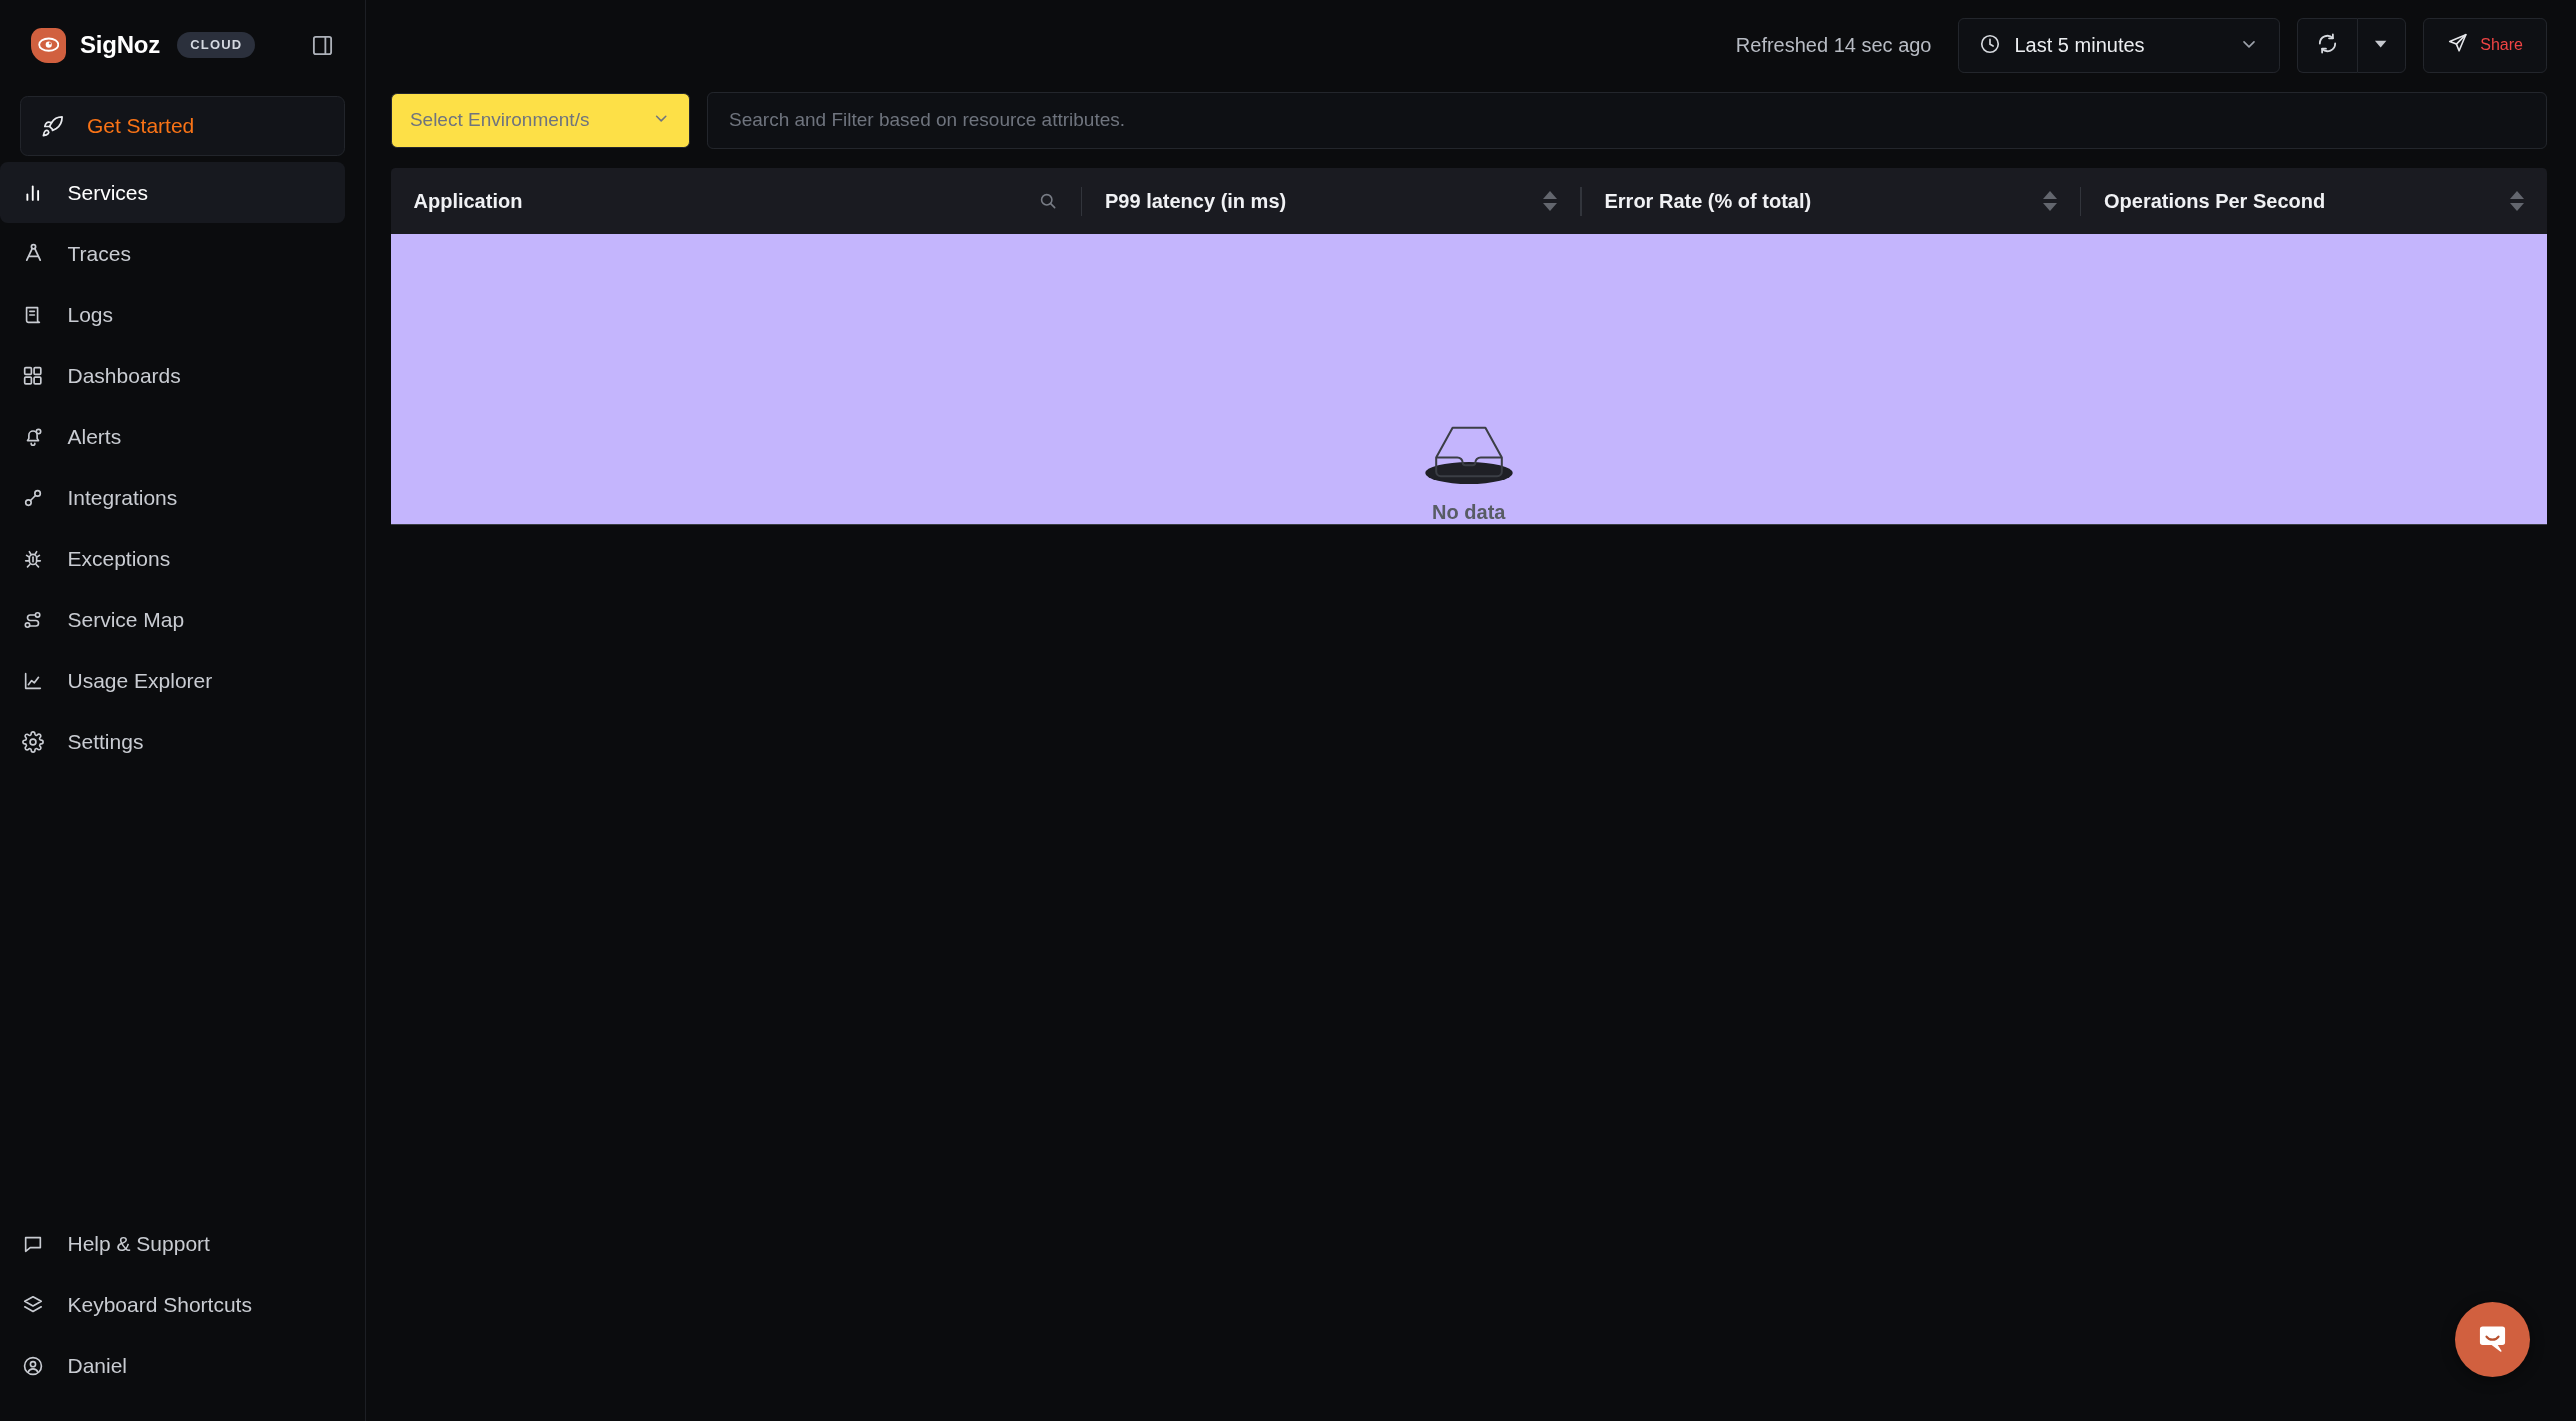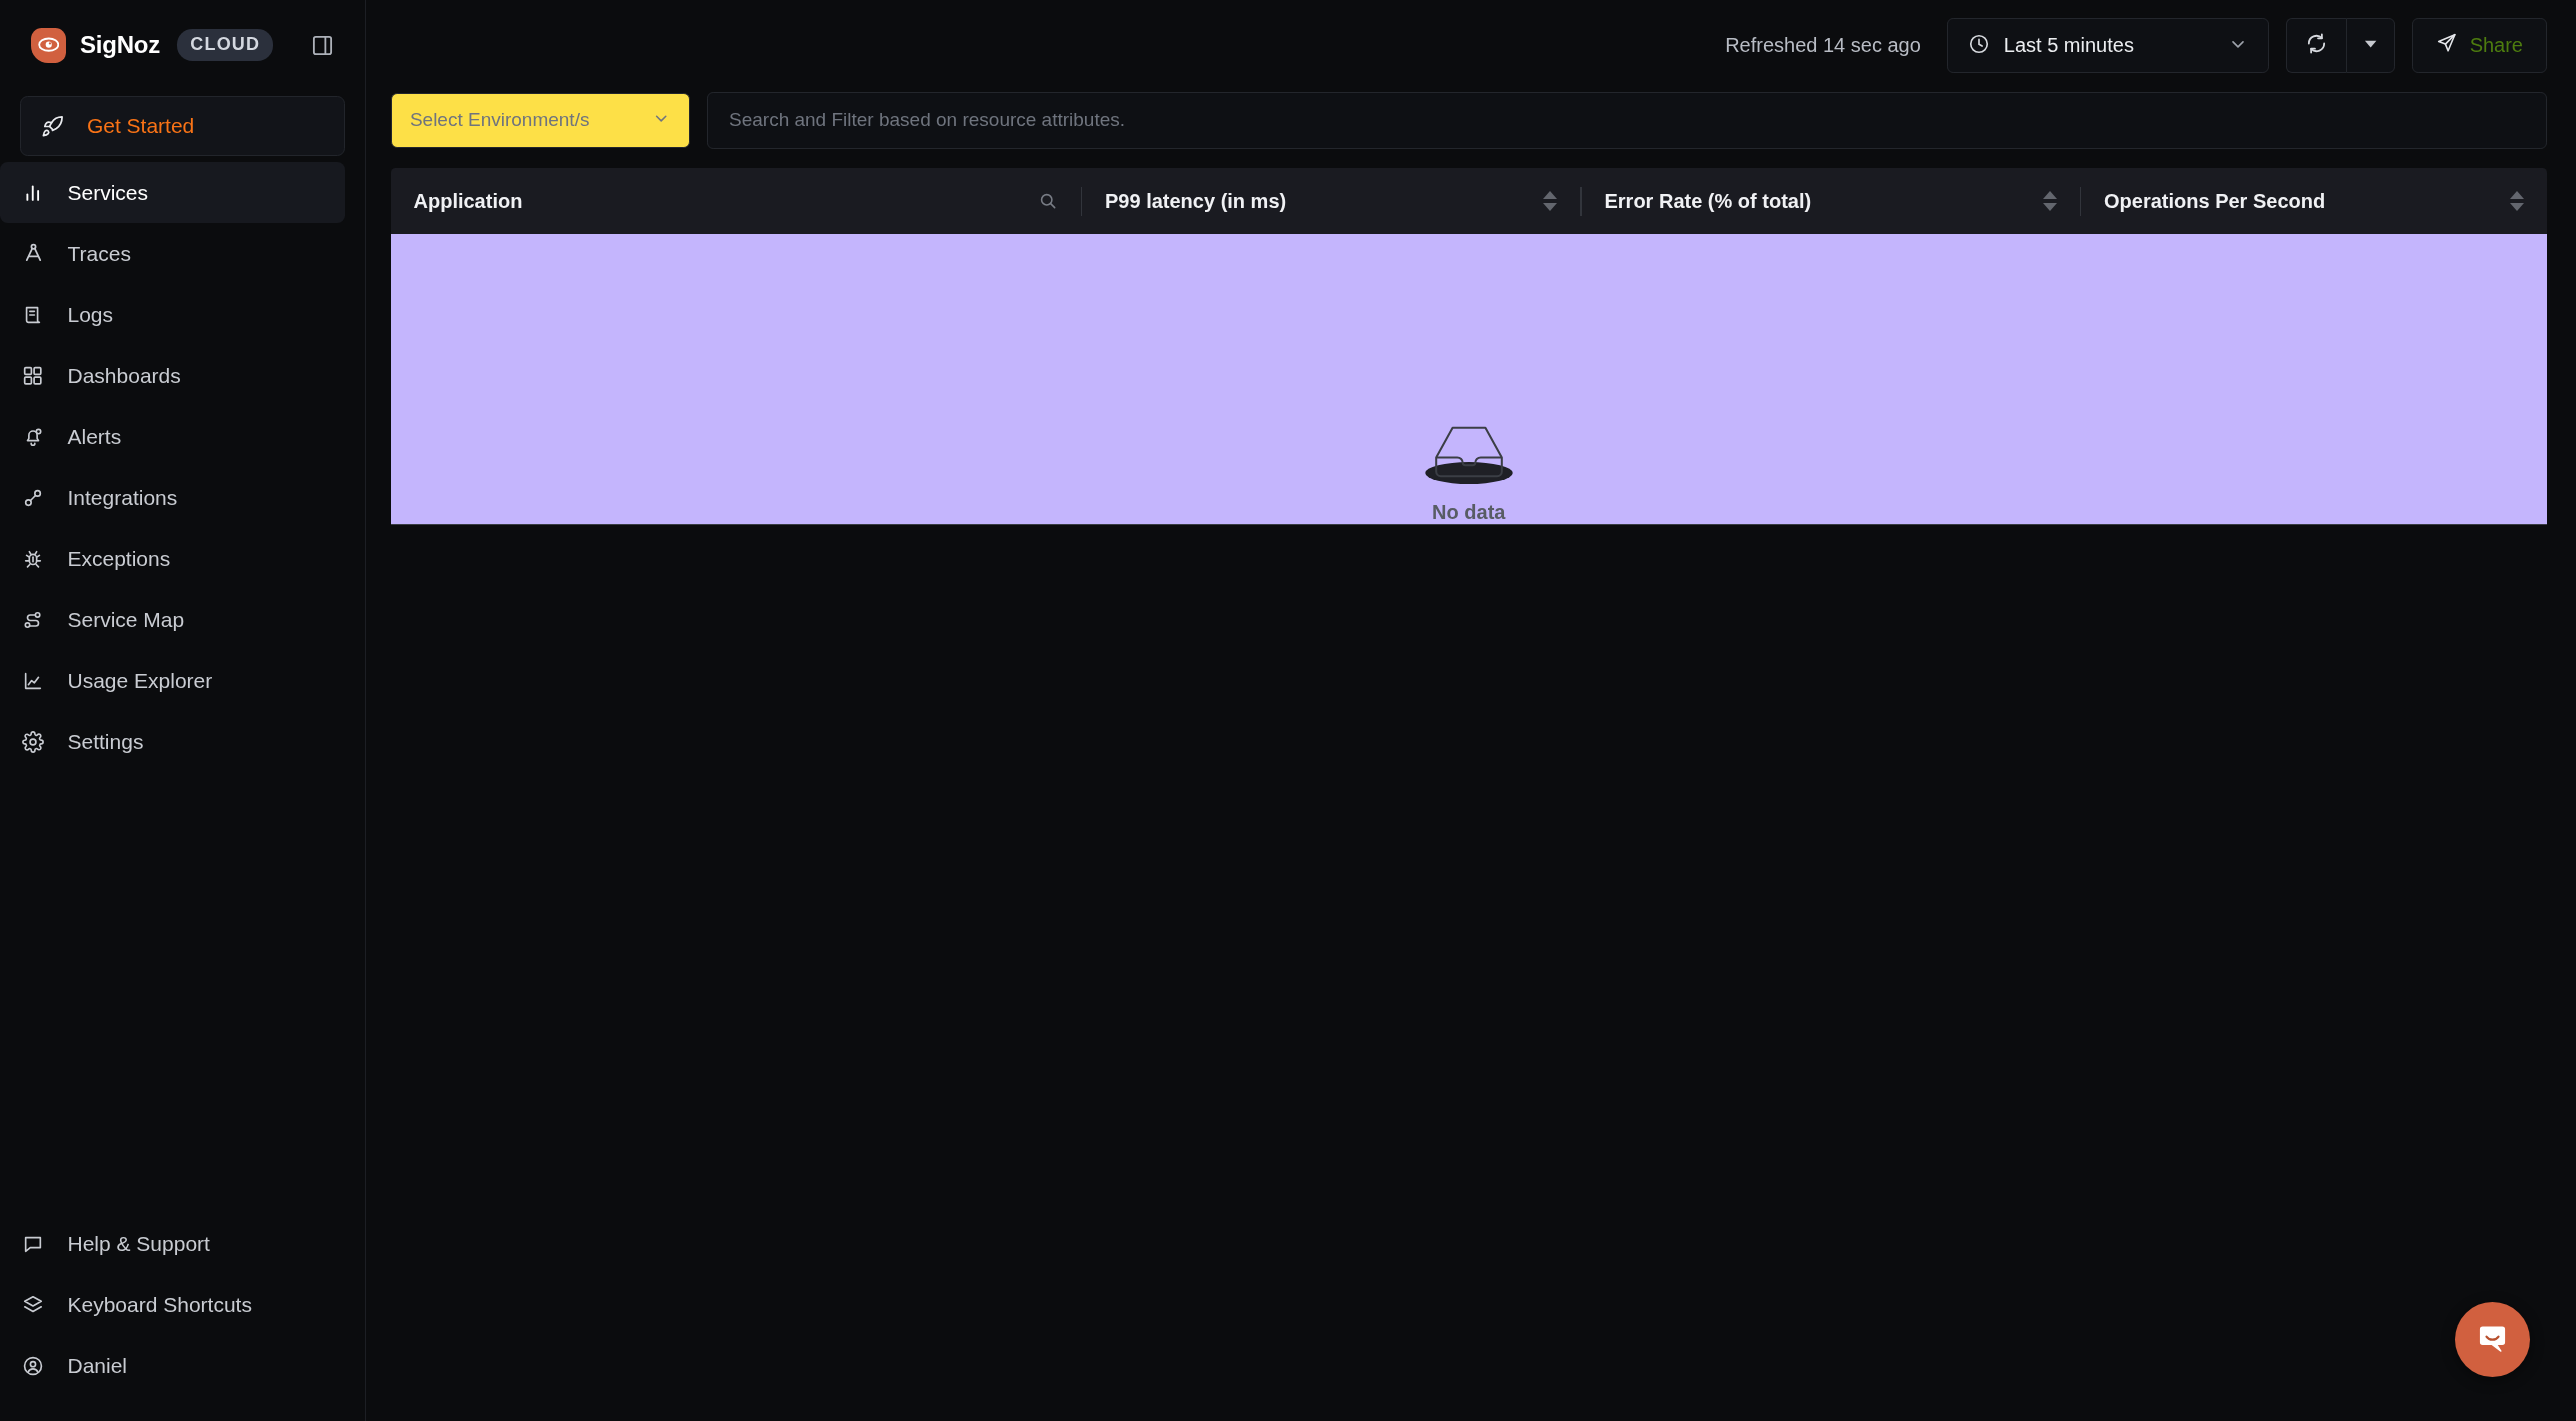--- a/index.html
+++ b/index.html
@@ -35,7 +35,7 @@
   }
   .cloud-badge {
     background:#2b303c; color:#d4d8e0;
-    font-size:18px; font-weight:600; letter-spacing:1.2px;
+    font-size:13px; font-weight:600; letter-spacing:1.2px;
     padding:5.4px 13px 6.1px; border-radius:15.3px; margin-left:3.1px;
   }
   .panel-toggle { margin-left:auto; width:34px; height:34px;

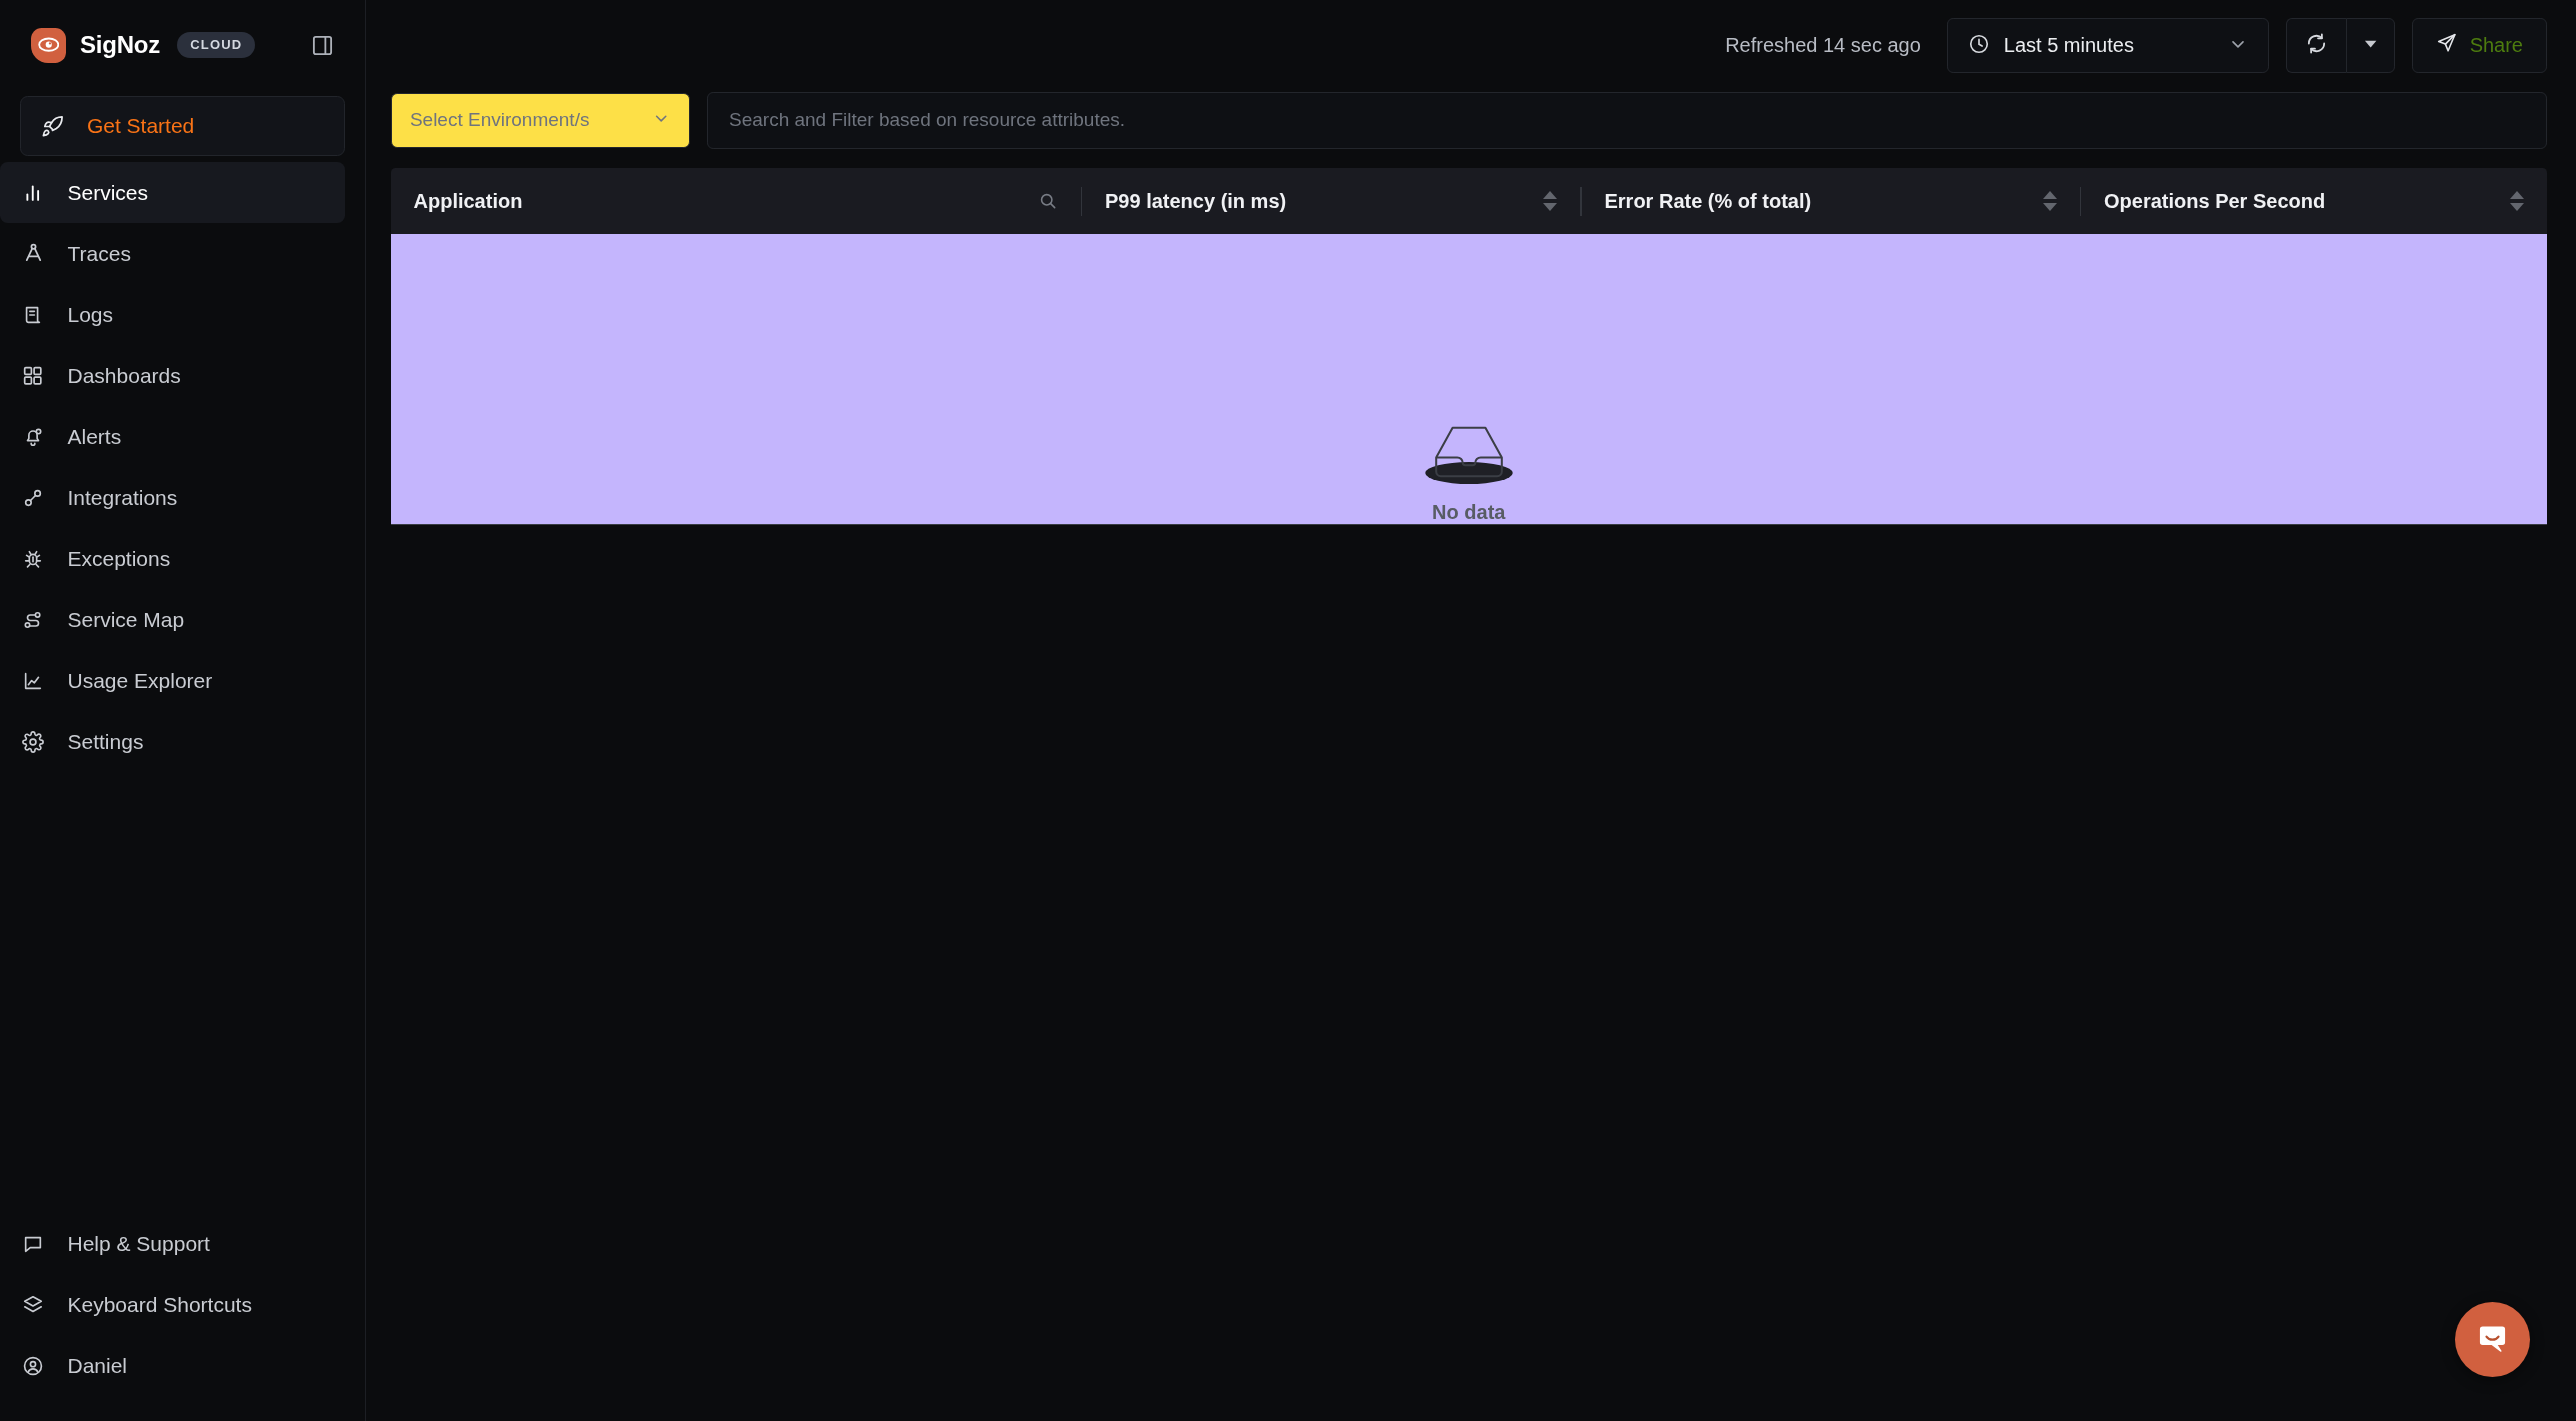--- a/index.html
+++ b/index.html
@@ -99,7 +99,7 @@
     border:1.5px solid #23262c; border-radius:6.1px; background:#0e1014;
     cursor:pointer;
   }
-  .share-btn span { font-size:20px; color:#4d7c0f; }
+  .share-btn span { font-size:16px; color:#ef4444; }
 
   .filter-row { display:flex; gap:17px; padding:0 29px 0 24.5px; align-items:center; height:60px; }
   .env-select {

